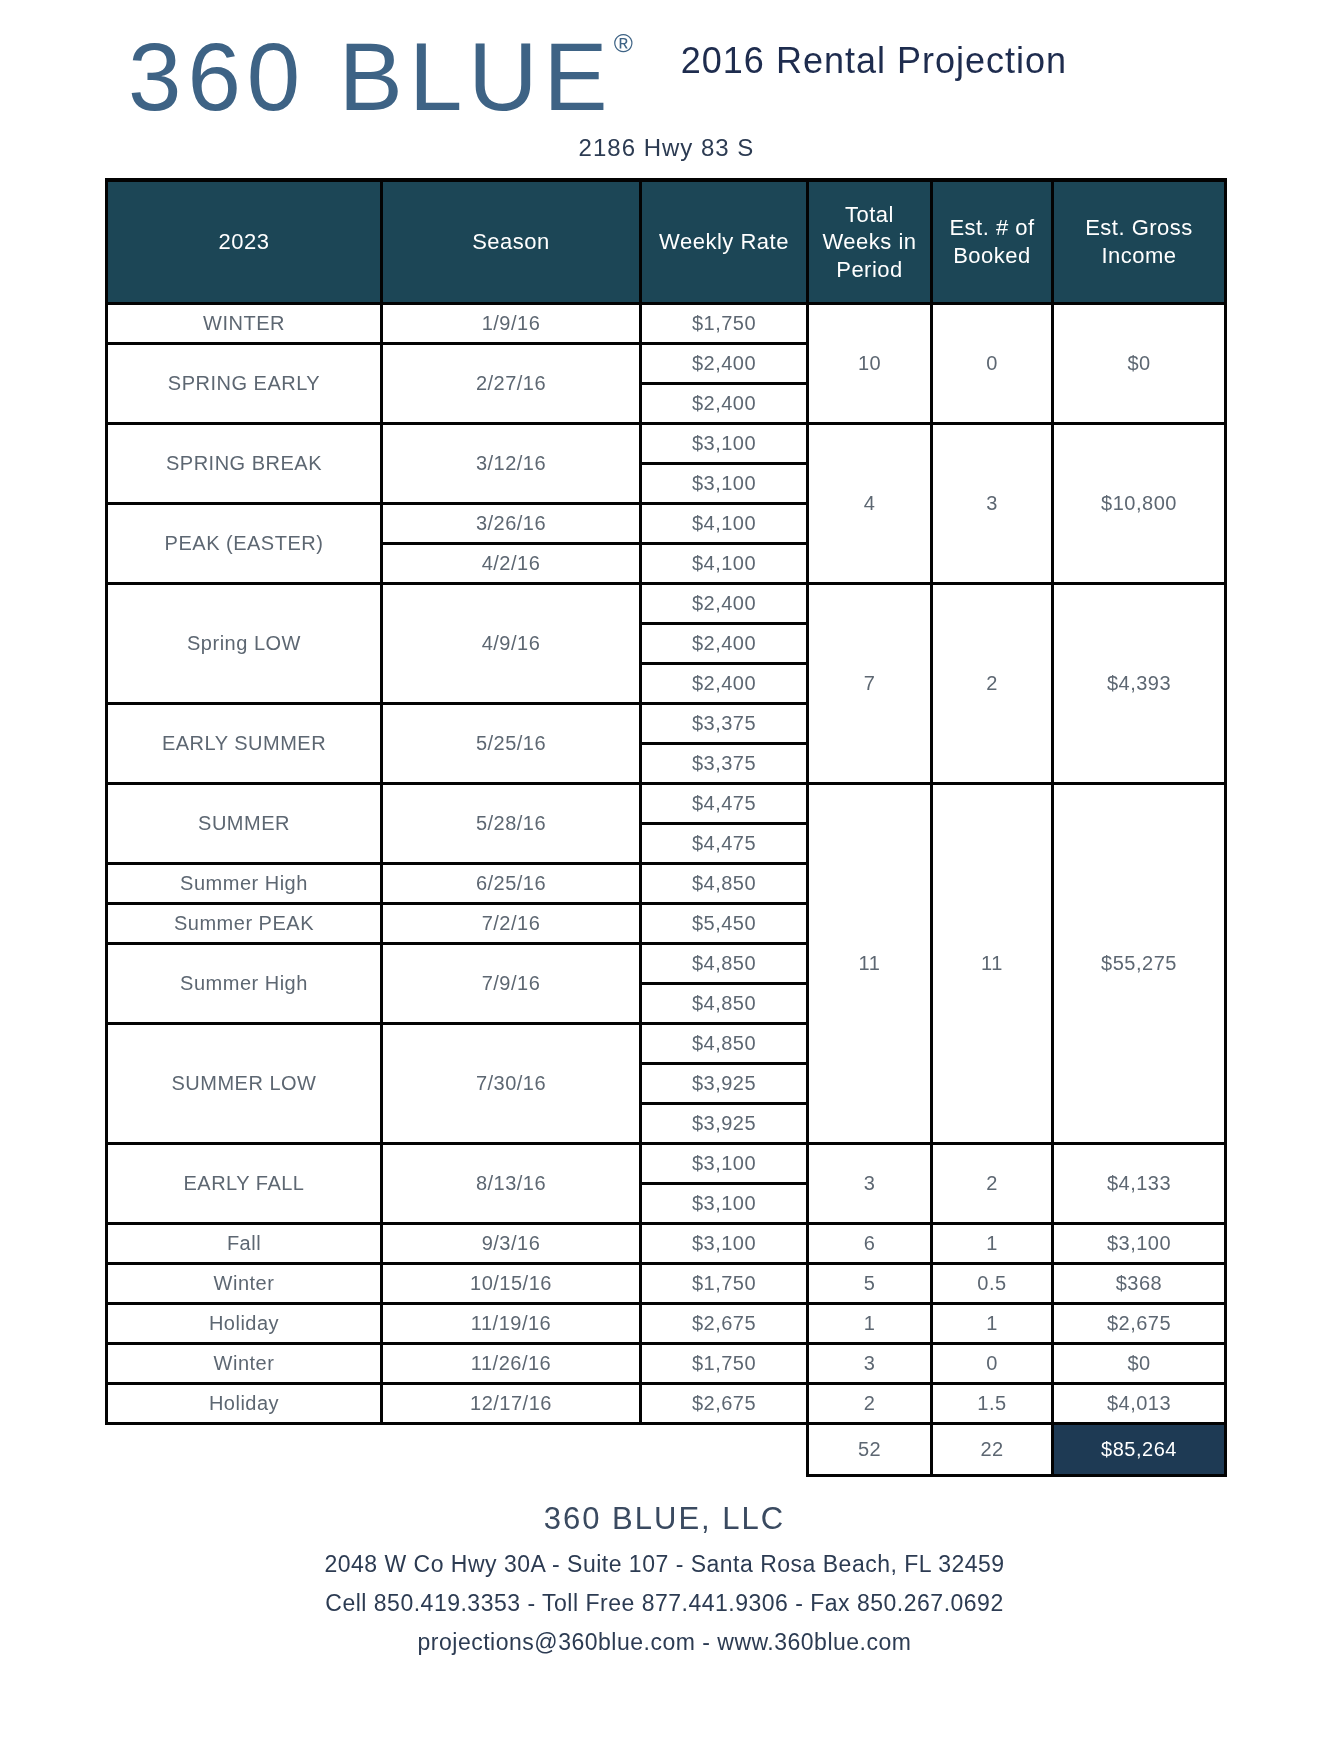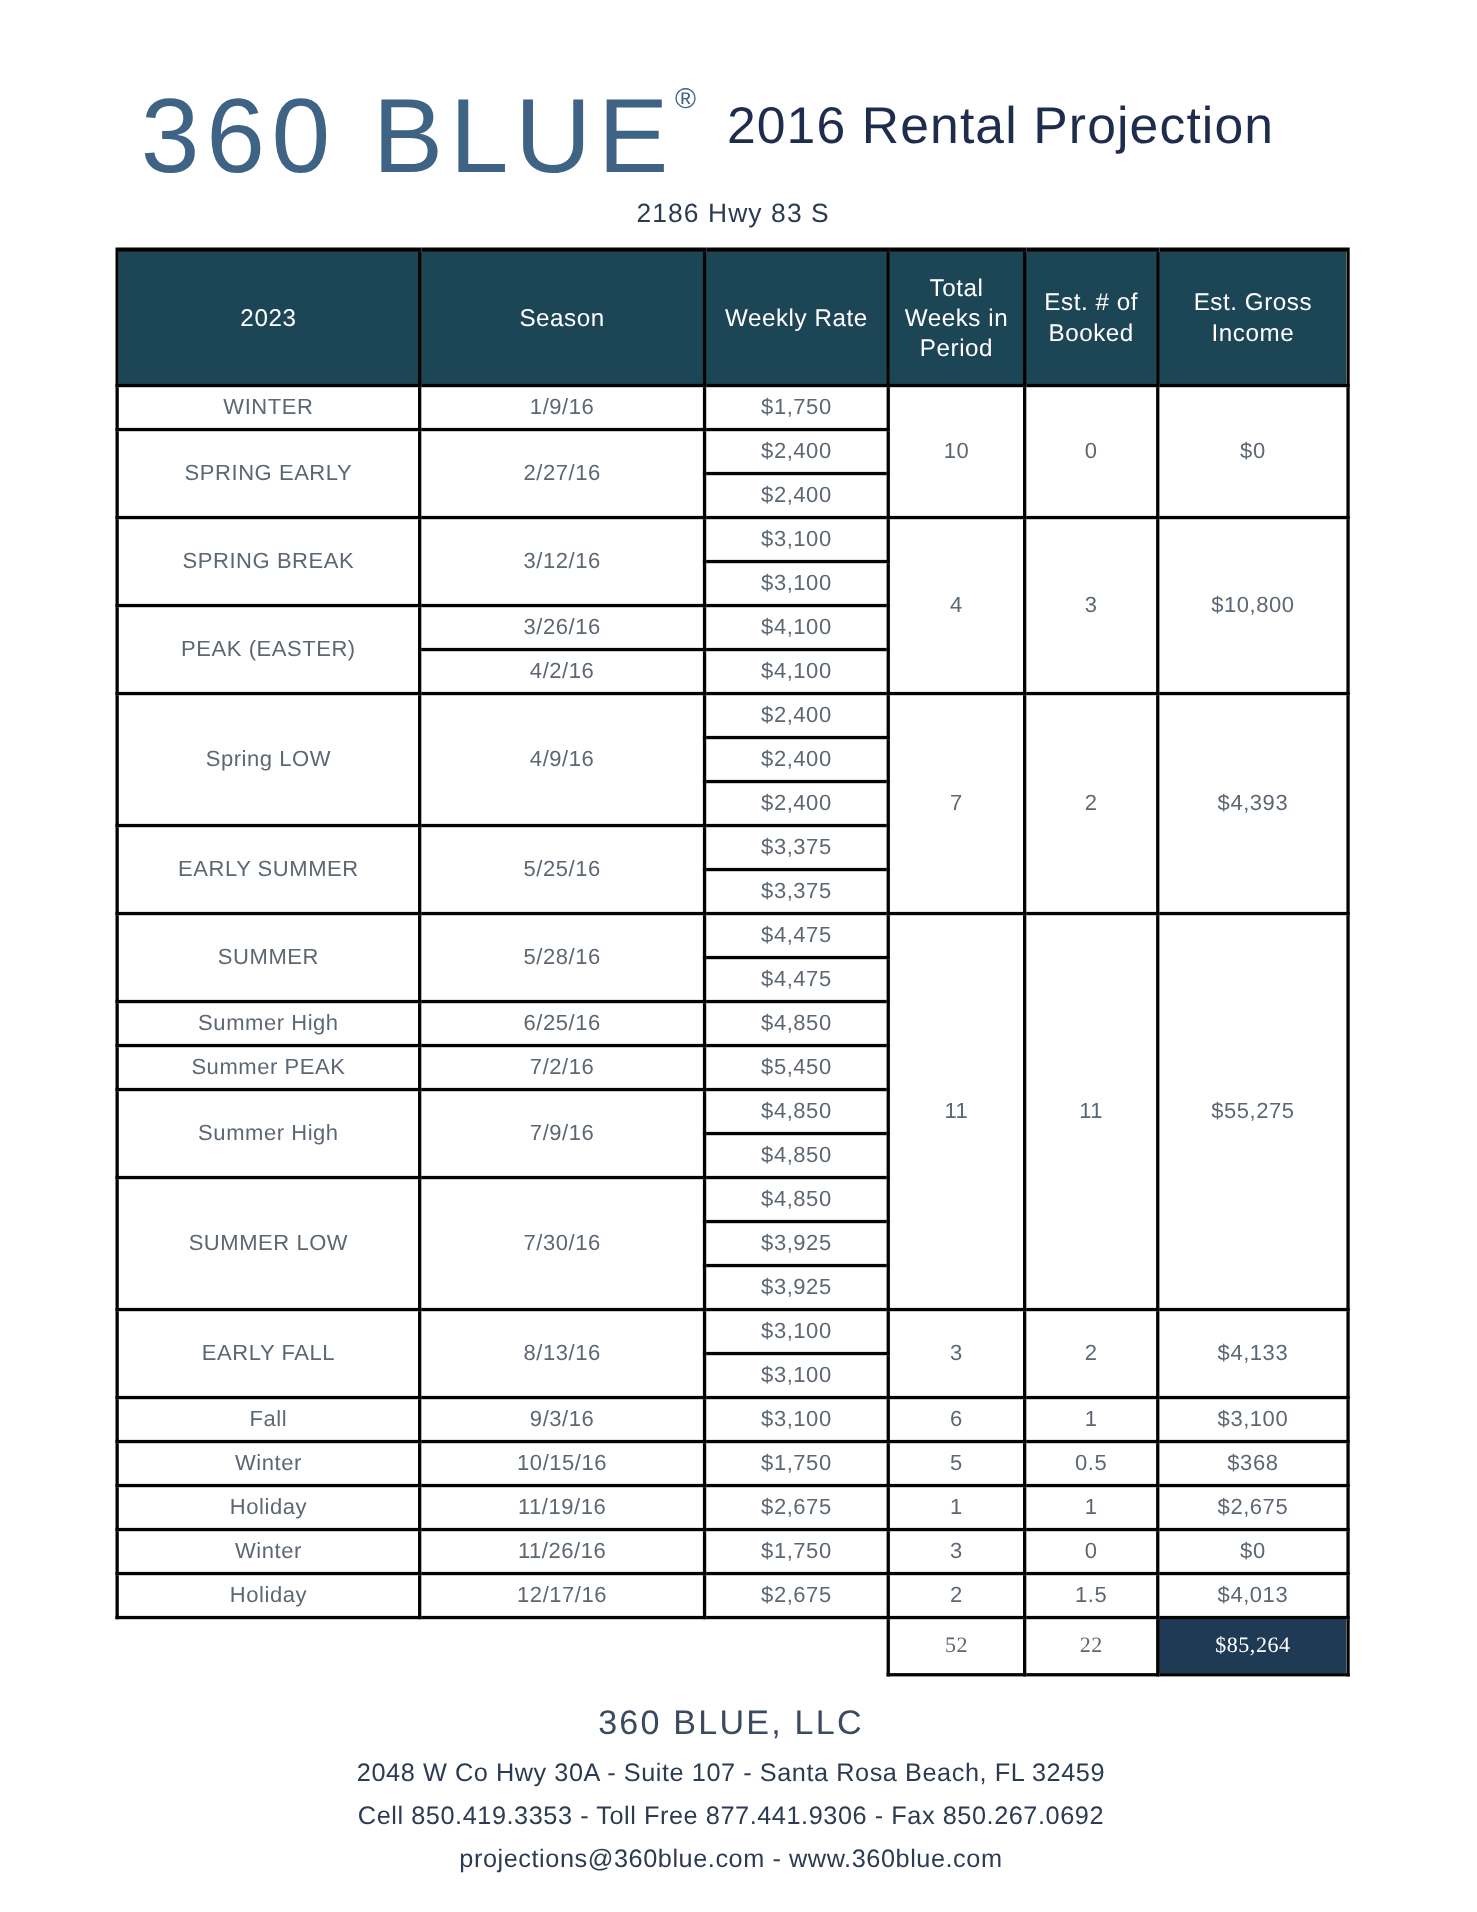--- a/index.html
+++ b/index.html
@@ -11,7 +11,7 @@
     position: relative;
     overflow: hidden;
   }
-  .page { width: 1343px; height: 1738px; padding-top: 46px; }
+  .page { width: 1343px; height: 1738px; }
 
   
   .brand-row {

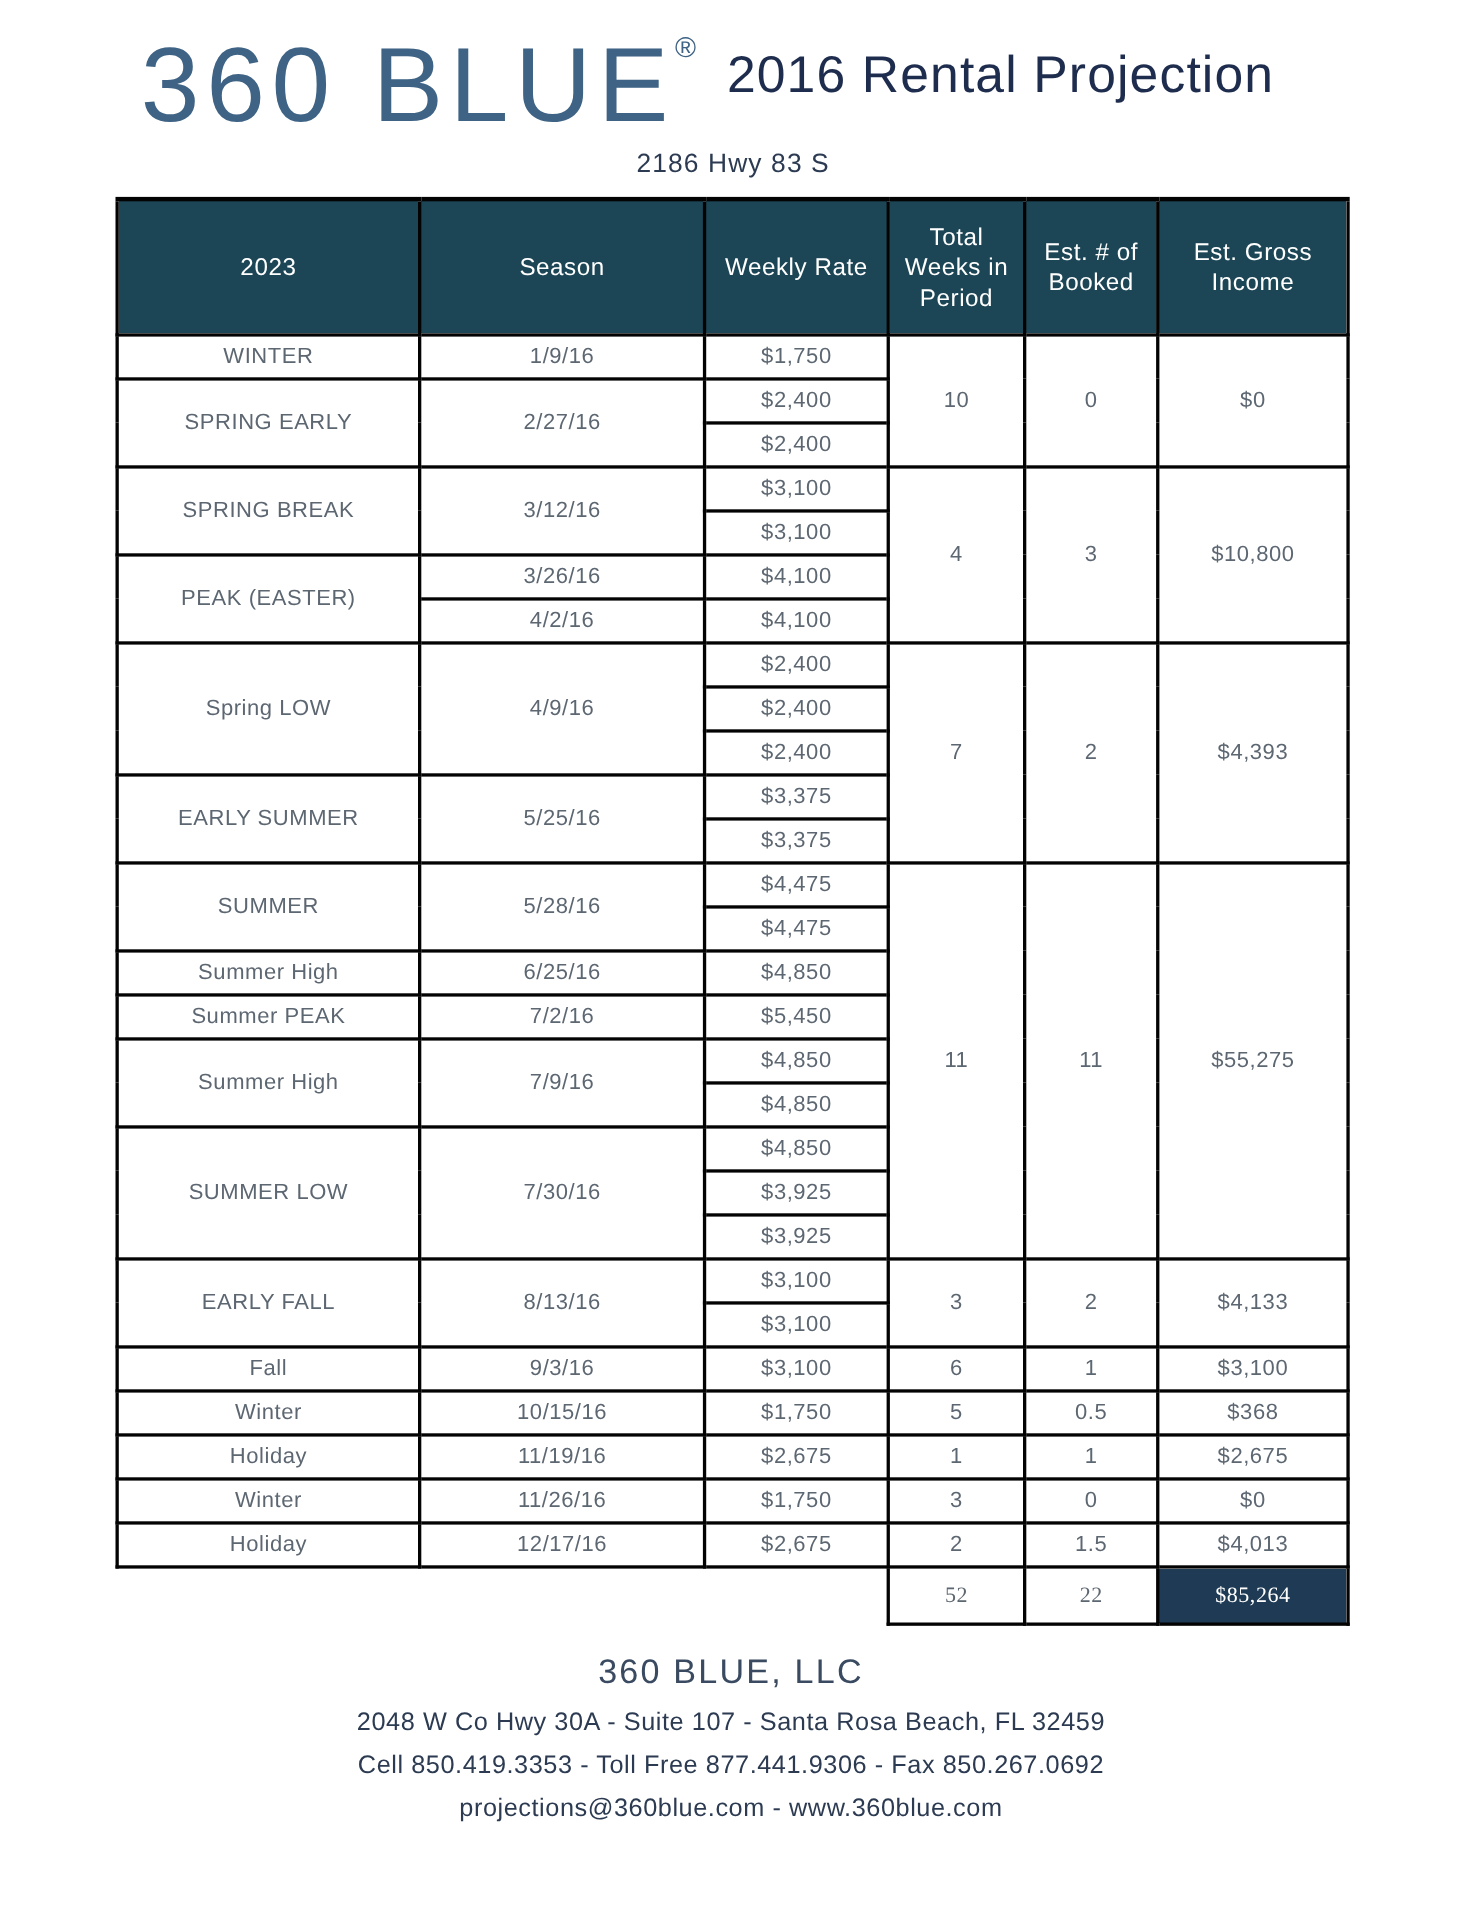--- a/index.html
+++ b/index.html
@@ -26,9 +26,9 @@
   }
   .logo .reg { font-size: 26px; vertical-align: 58px; letter-spacing: 0; }
   .doc-title {
-    font-size: 47px; font-weight: 400; letter-spacing: 1px;
+    font-size: 36px; font-weight: 400; letter-spacing: 1px;
     color: #1e2c4e; white-space: nowrap;
-    margin-left: 28px; margin-top: 40px;
+    margin-left: 48px; margin-top: 40px;
   }
   .subtitle {
     text-align: center; font-size: 24px; letter-spacing: 1px;

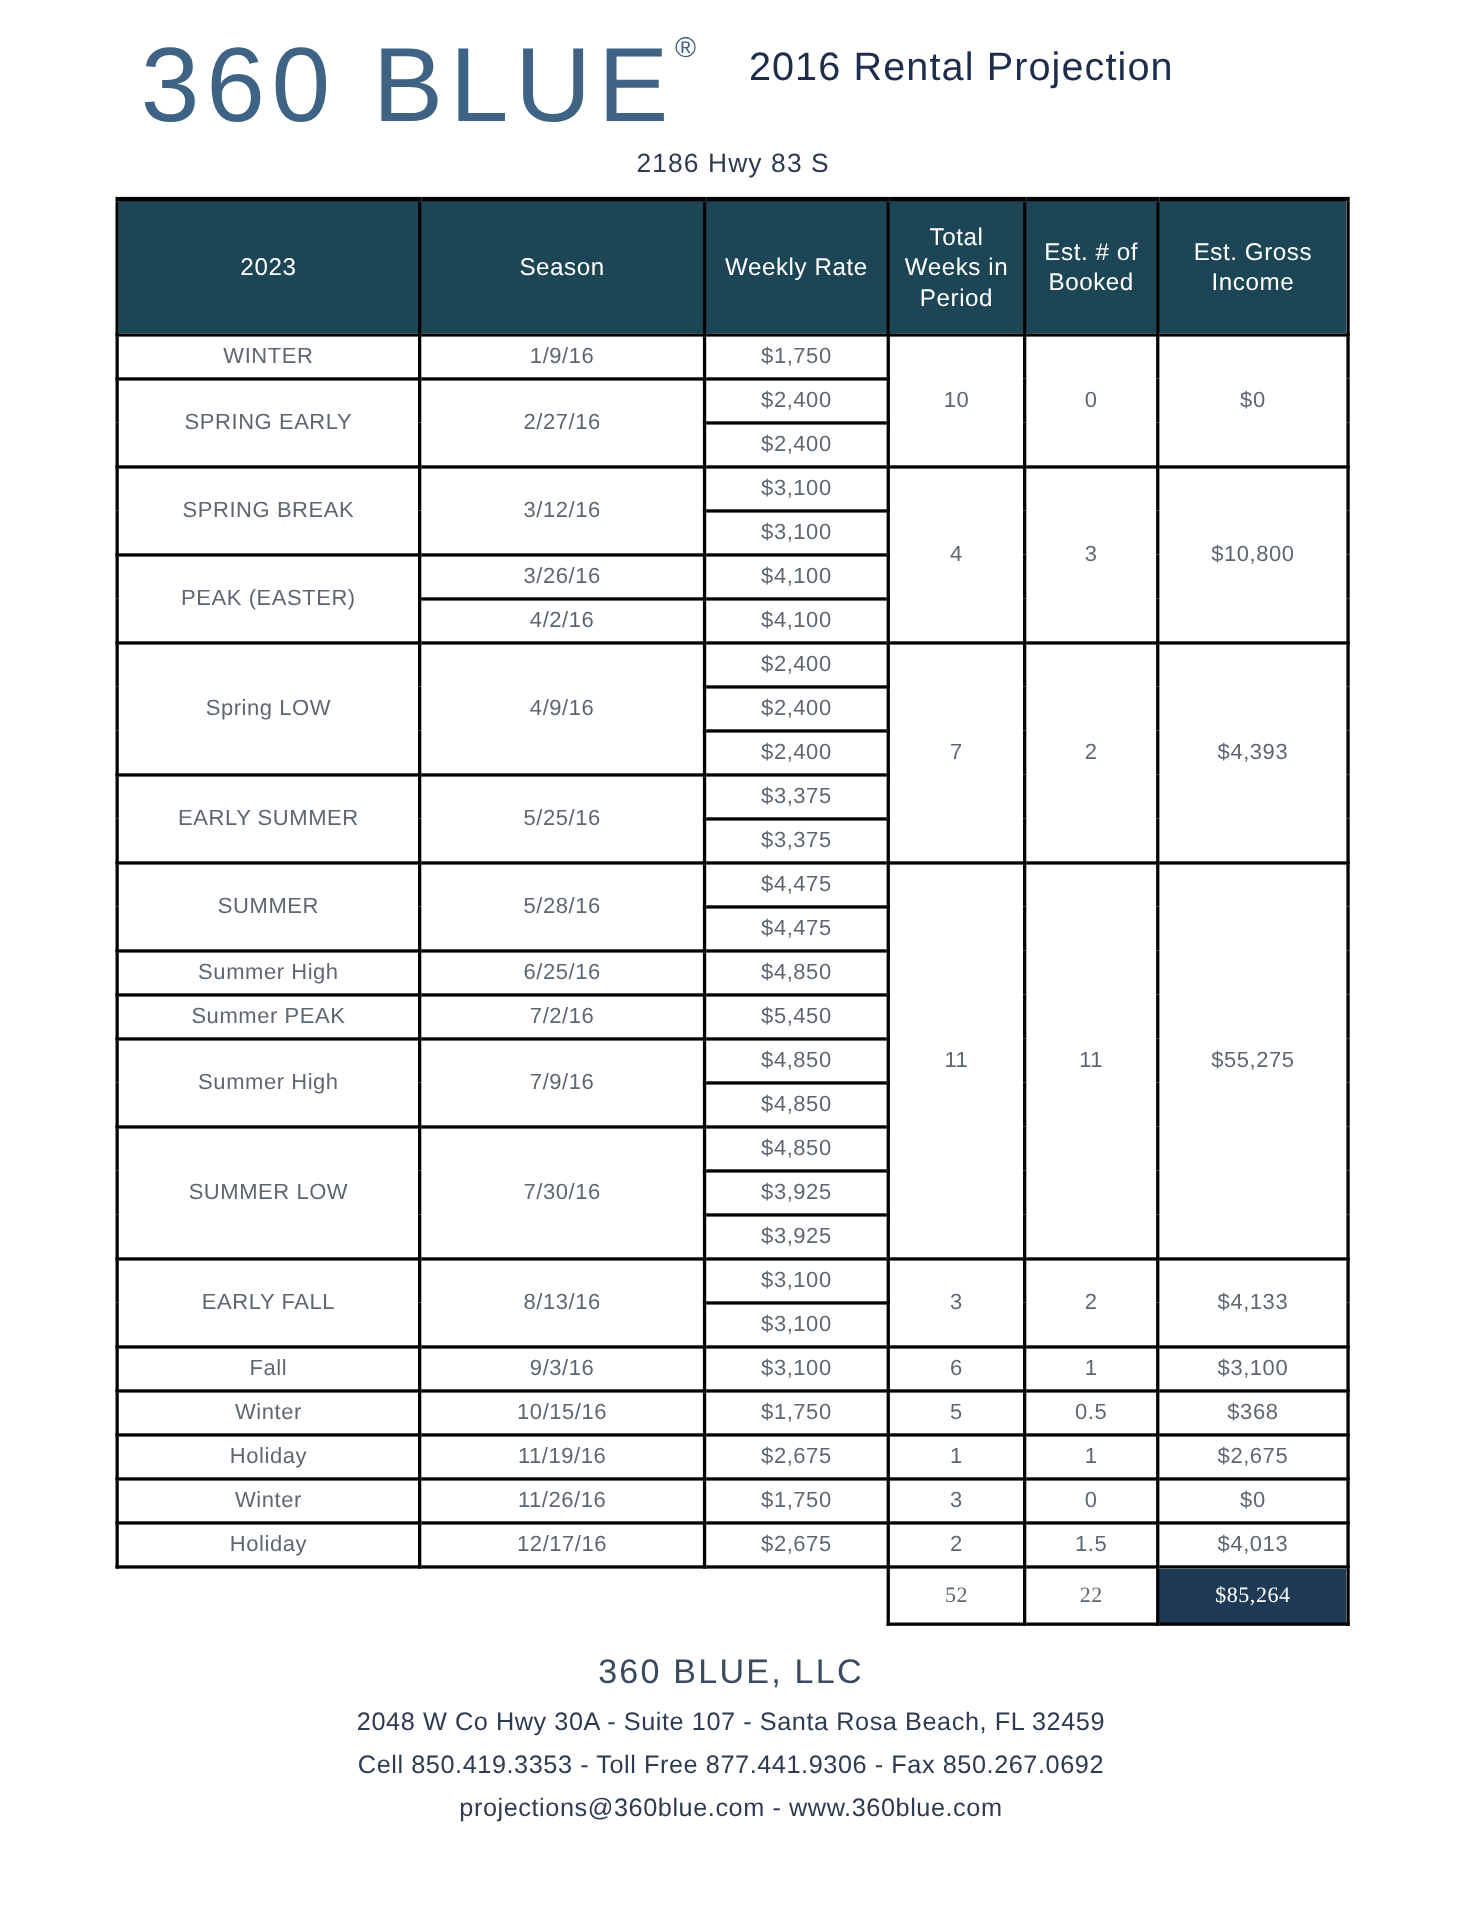--- a/index.html
+++ b/index.html
@@ -59,7 +59,7 @@
   table.projection tr.subrow { height: 40px; }
   td.season-cell { letter-spacing: 1px; }
   tr.totals-row { height: 52px; }
-  tr.totals-row td { font-size: 20px; font-family: Liberation Serif, serif; }
+  tr.totals-row td { font-size: 20px; }
   td.totals-filler { border: none !important; background: transparent; }
   td.grand-income {
     background: #1e3a54 !important; color: #ffffff !important;

